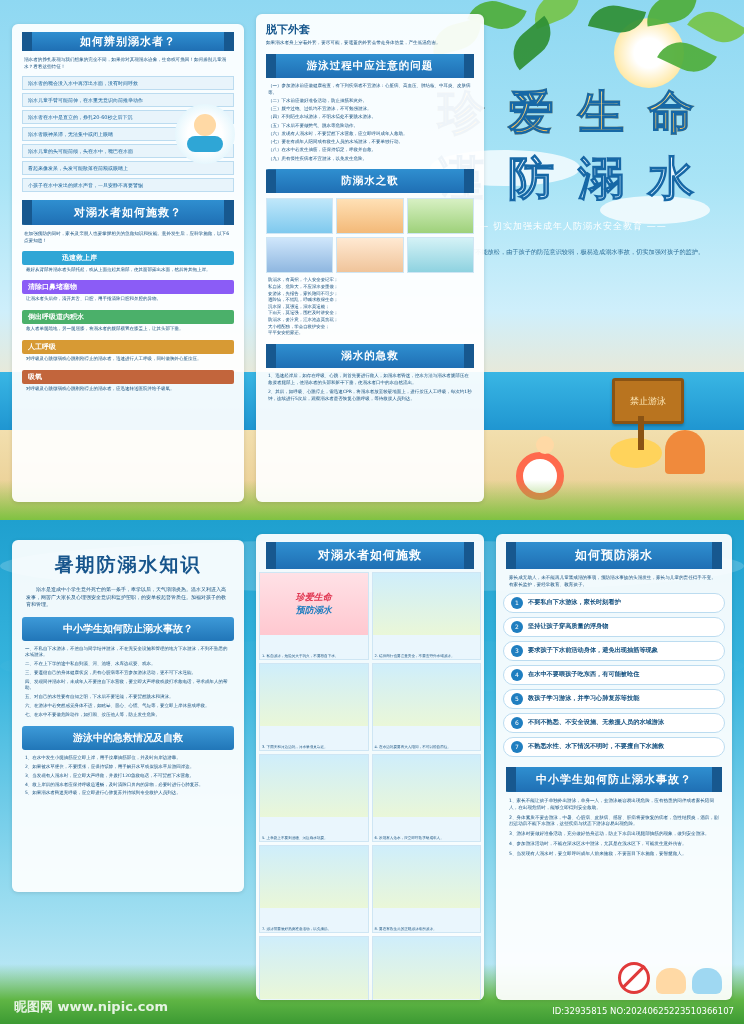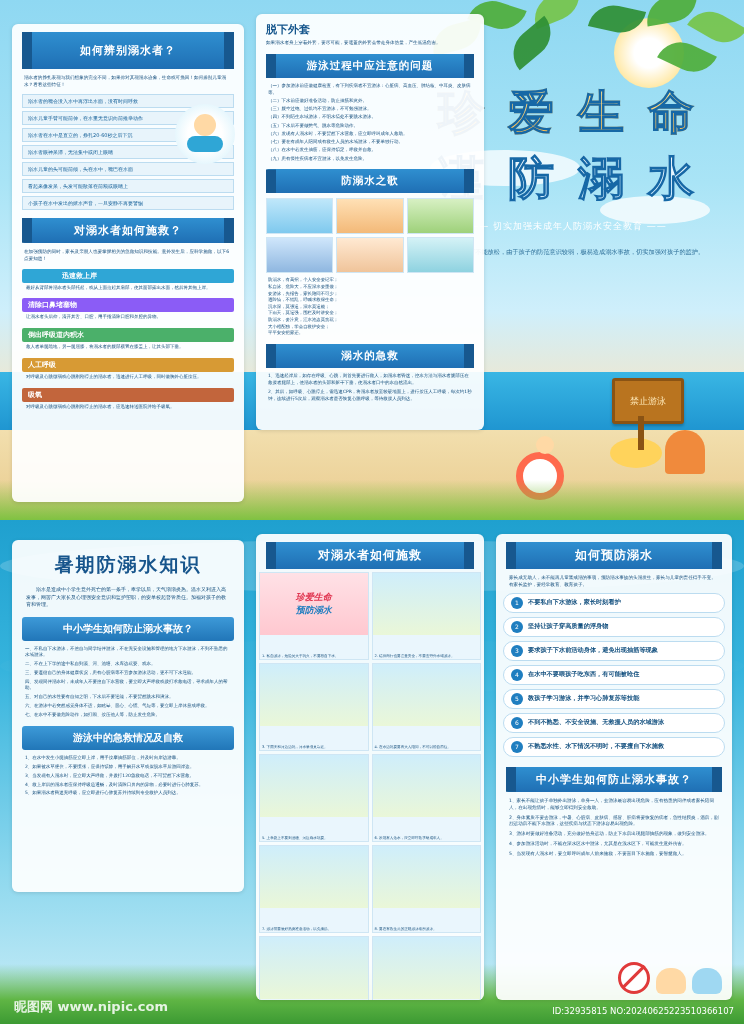--- a/index.html
+++ b/index.html
@@ -167,7 +167,7 @@
     <div style="position:absolute;left:12px;top:32px;width:36px;height:16px;border-radius:8px;background:#2fa6d6;"></div>
   </div>
 
-  <div class="panel" style="left:256px;top:14px;width:228px;height:416px;">
+  <div class="panel" style="left:256px;top:14px;width:228px;height:488px;">
     <div style="margin:8px 10px 0;">
       <div style="font-size:11px;font-weight:bold;color:#14558c;">脱下外套</div>
       <div class="txt" style="font-size:4.6px;margin-top:3px;">如果溺水者身上穿着外套，要尽可能，要遮盖的外套会带走身体热量，产生低温危害。</div>

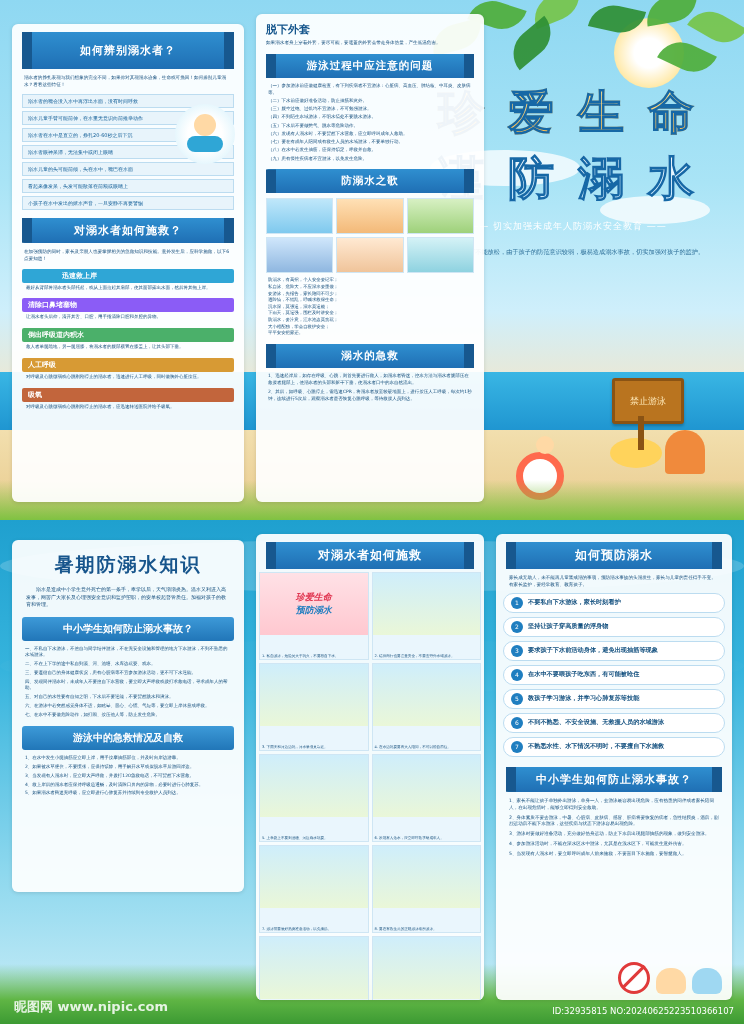--- a/index.html
+++ b/index.html
@@ -121,7 +121,7 @@
   </div>
 
   <div class="panel" style="left:12px;top:24px;width:232px;height:478px;">
-    <div class="banner" style="margin:8px 10px 0;padding:11px 0;font-size:11px;border-radius:7px;">如何辨别溺水者？</div>
+    <div class="banner" style="margin:8px 10px 0;padding:2px 0;font-size:11px;border-radius:7px;">如何辨别溺水者？</div>
     <div class="txt" style="margin:6px 12px 0;font-size:4.6px;">溺水者的挣扎表现与我们想象的完全不同，如果你对其现溺水迹象，生命或可挽回！如何辨别儿童溺水？看看这些特征！</div>
 
     <div style="margin:5px 10px 0;">

